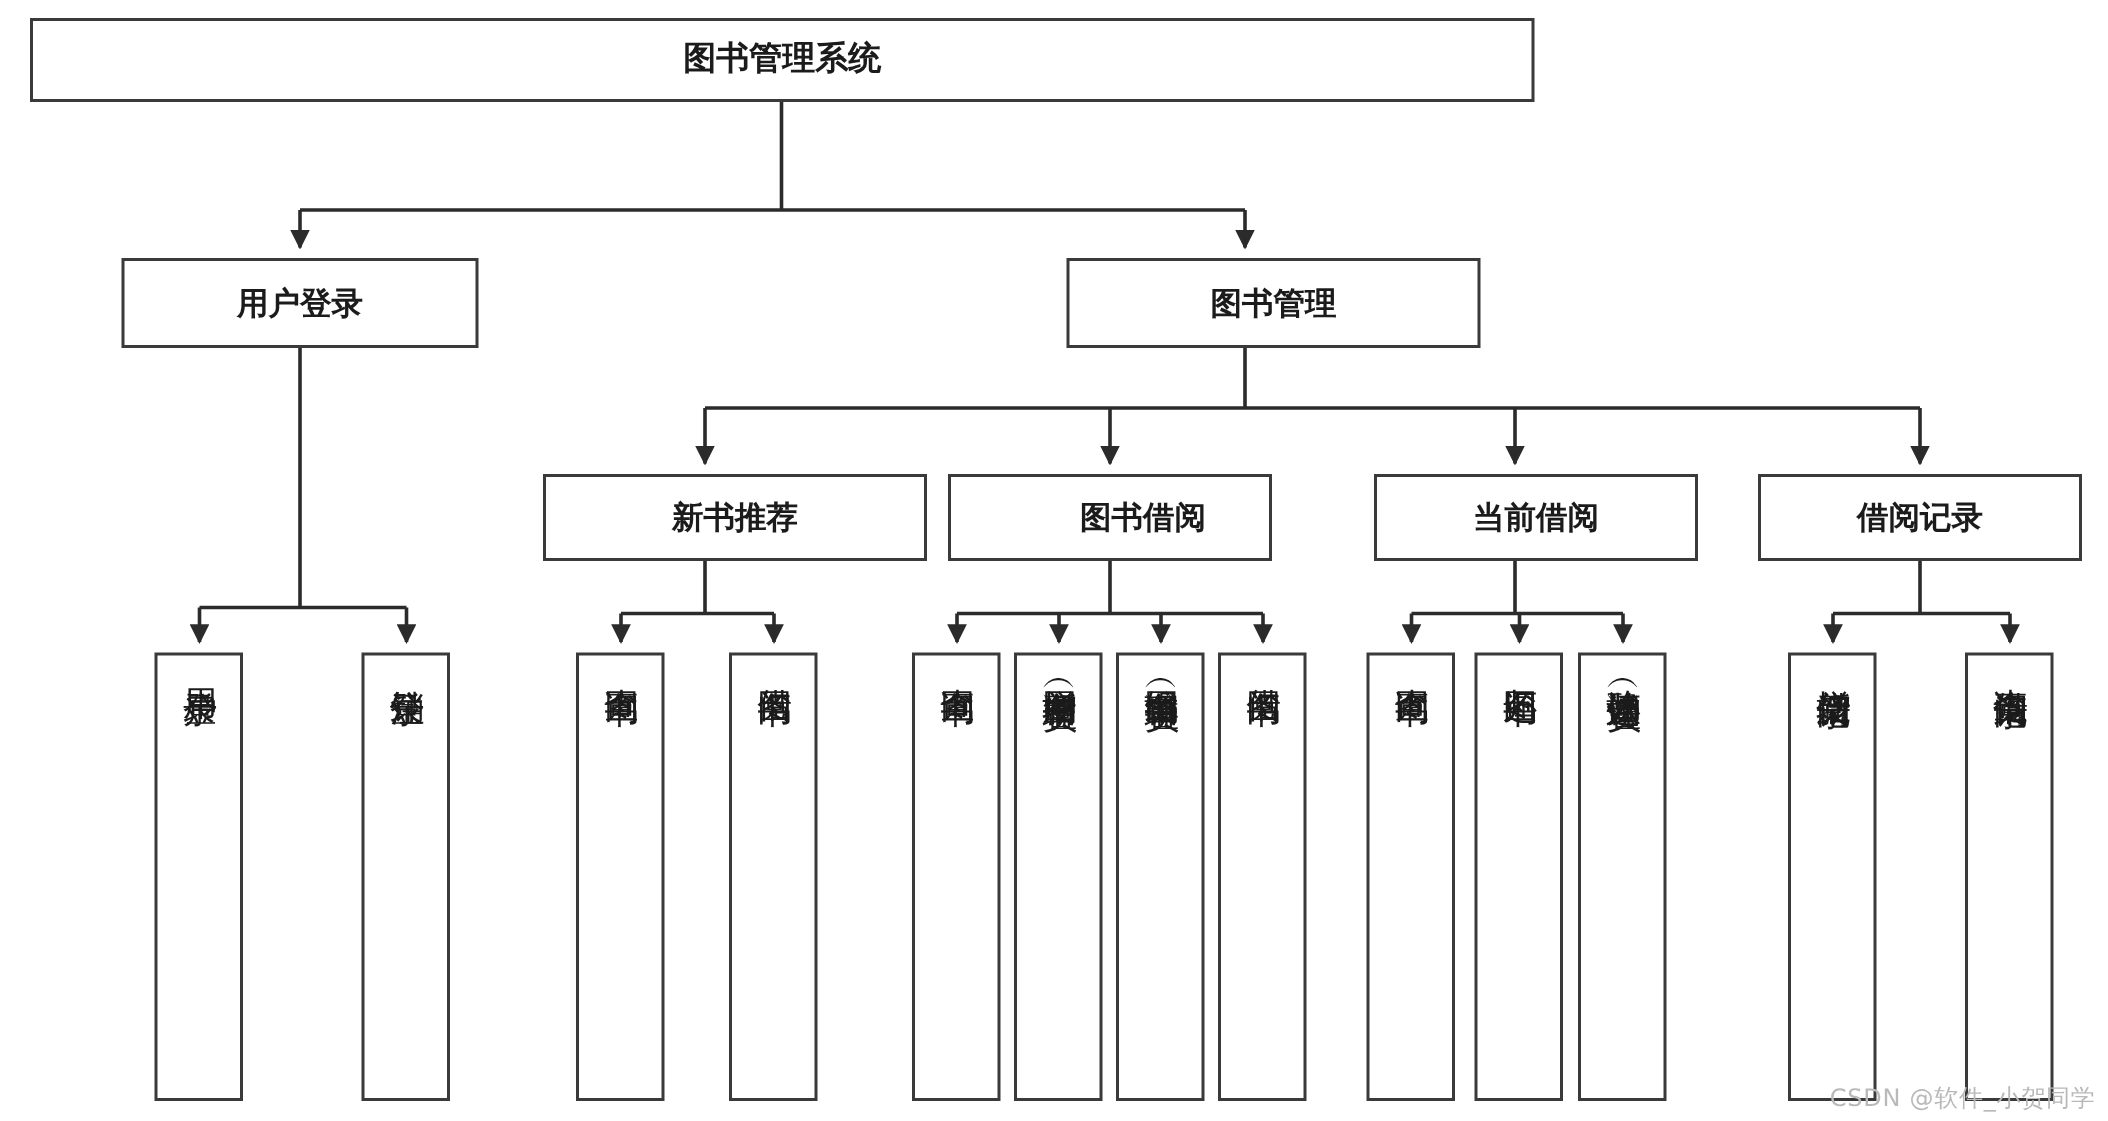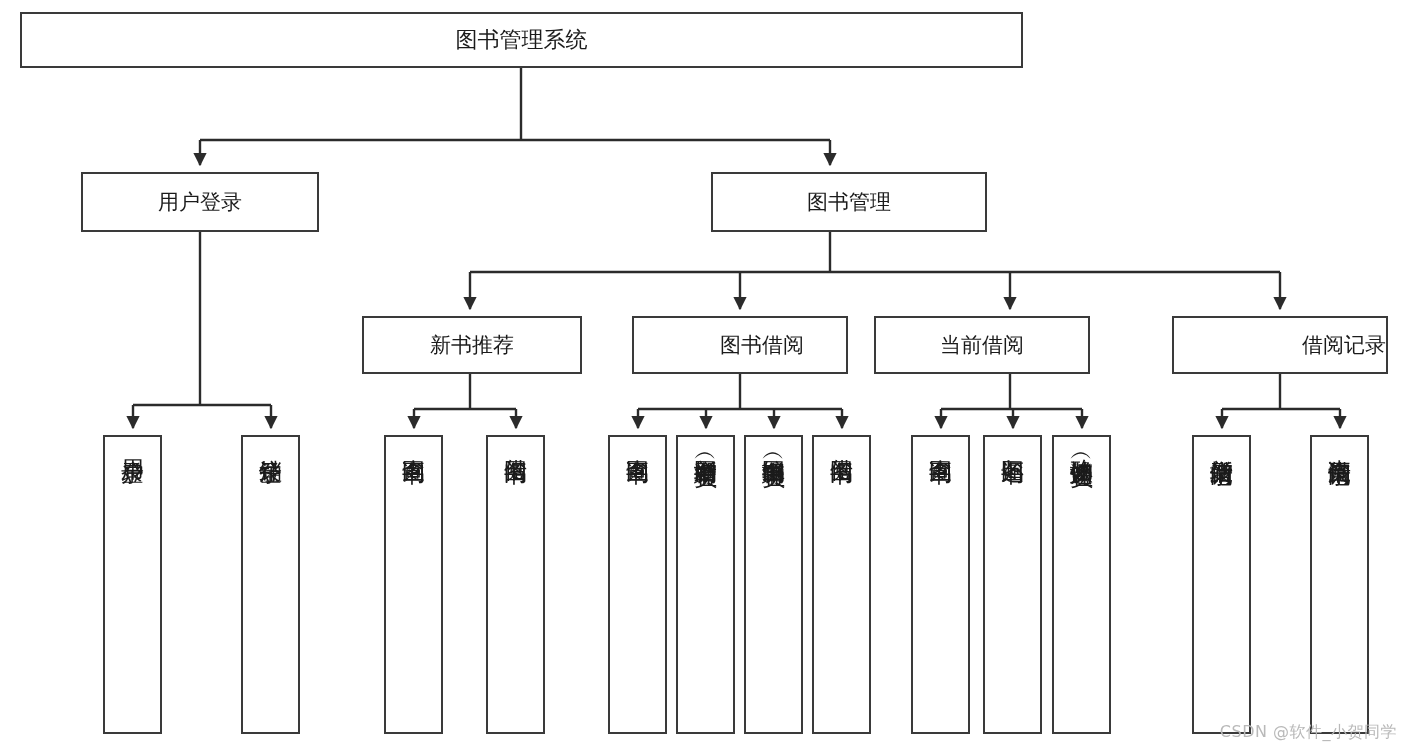--- a/index.html
+++ b/index.html
@@ -47,6 +47,7 @@
   .h-node .node-label {
     writing-mode: horizontal-tb;
     font-size: 21px;
+    font-weight: bold;
   }
   .node.root .node-label { font-size: 22px; }
   

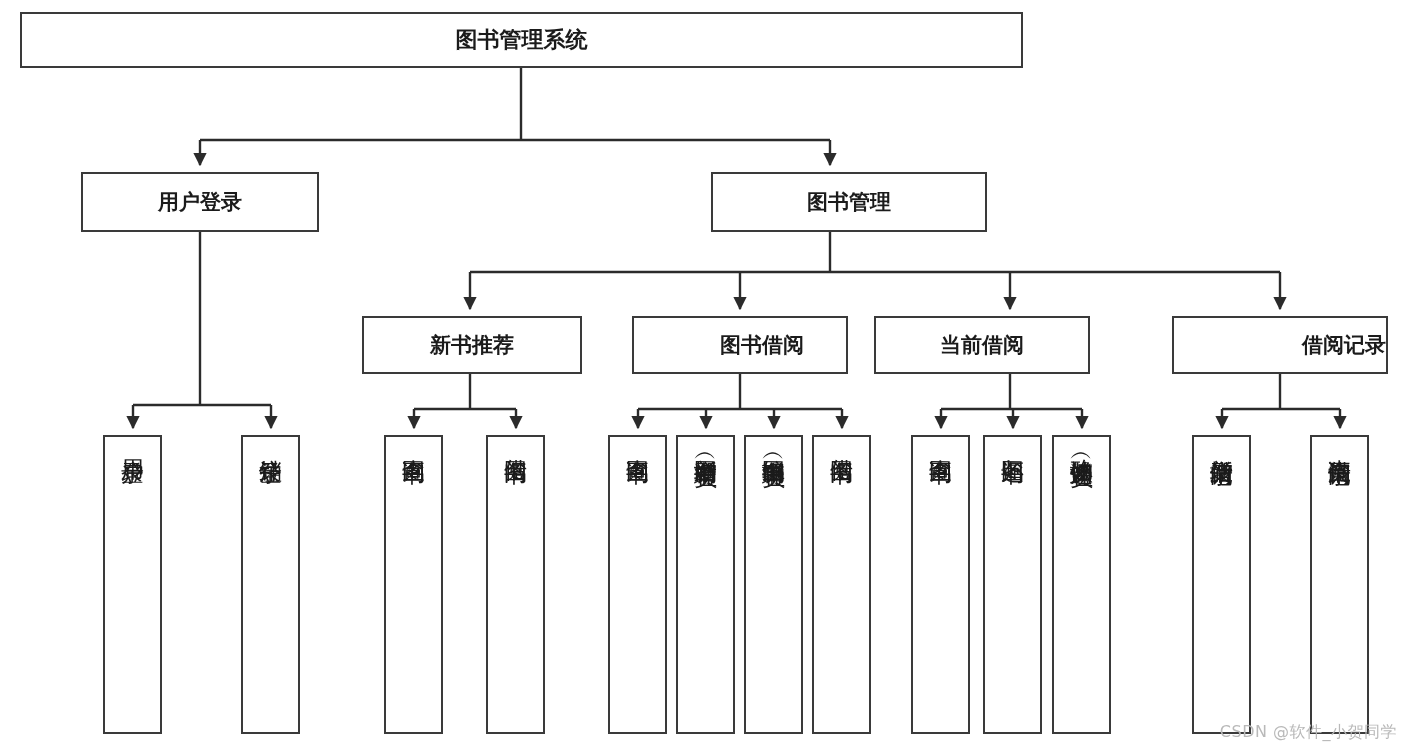--- a/index.html
+++ b/index.html
@@ -141,7 +141,7 @@
     <span class="node-label">图书管理</span>
   </div>
 
-  <div class="node h-node" style="left: 362px; top: 316px; width: 220px; height: 58px;">
+  <div class="node h-node" style="left: 362px; top: 316px; width: 256px; height: 58px;">
     <span class="node-label">新书推荐</span>
   </div>
   <div class="node h-node" style="left: 632px; top: 316px; width: 216px; height: 58px; padding-left: 44px;">

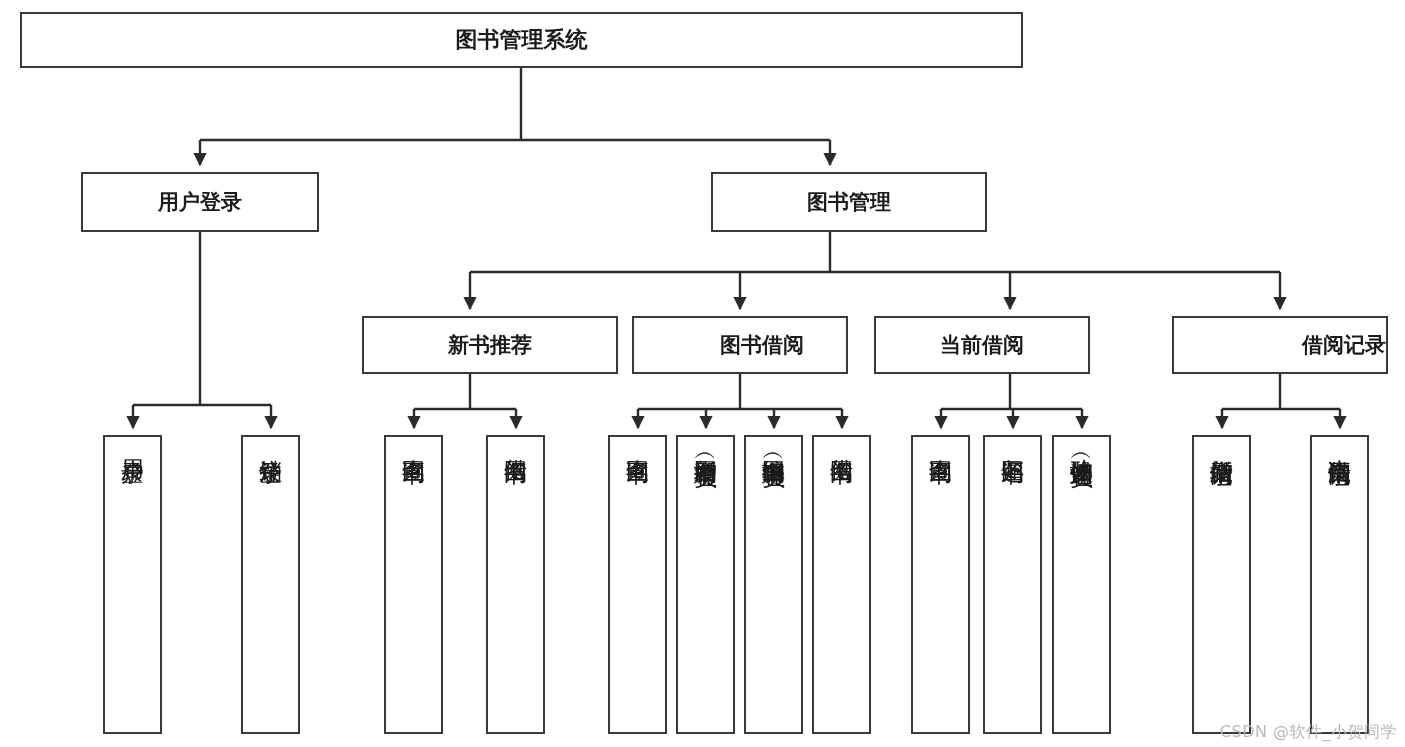--- a/index.html
+++ b/index.html
@@ -147,7 +147,7 @@
   <div class="node h-node" style="left: 632px; top: 316px; width: 216px; height: 58px; padding-left: 44px;">
     <span class="node-label">图书借阅</span>
   </div>
-  <div class="node h-node" style="left: 874px; top: 316px; width: 216px; height: 58px;">
+  <div class="node h-node" style="left: 916px; top: 316px; width: 216px; height: 58px;">
     <span class="node-label">当前借阅</span>
   </div>
   <div class="node h-node" style="left: 1172px; top: 316px; width: 216px; height: 58px; justify-content: flex-end;">

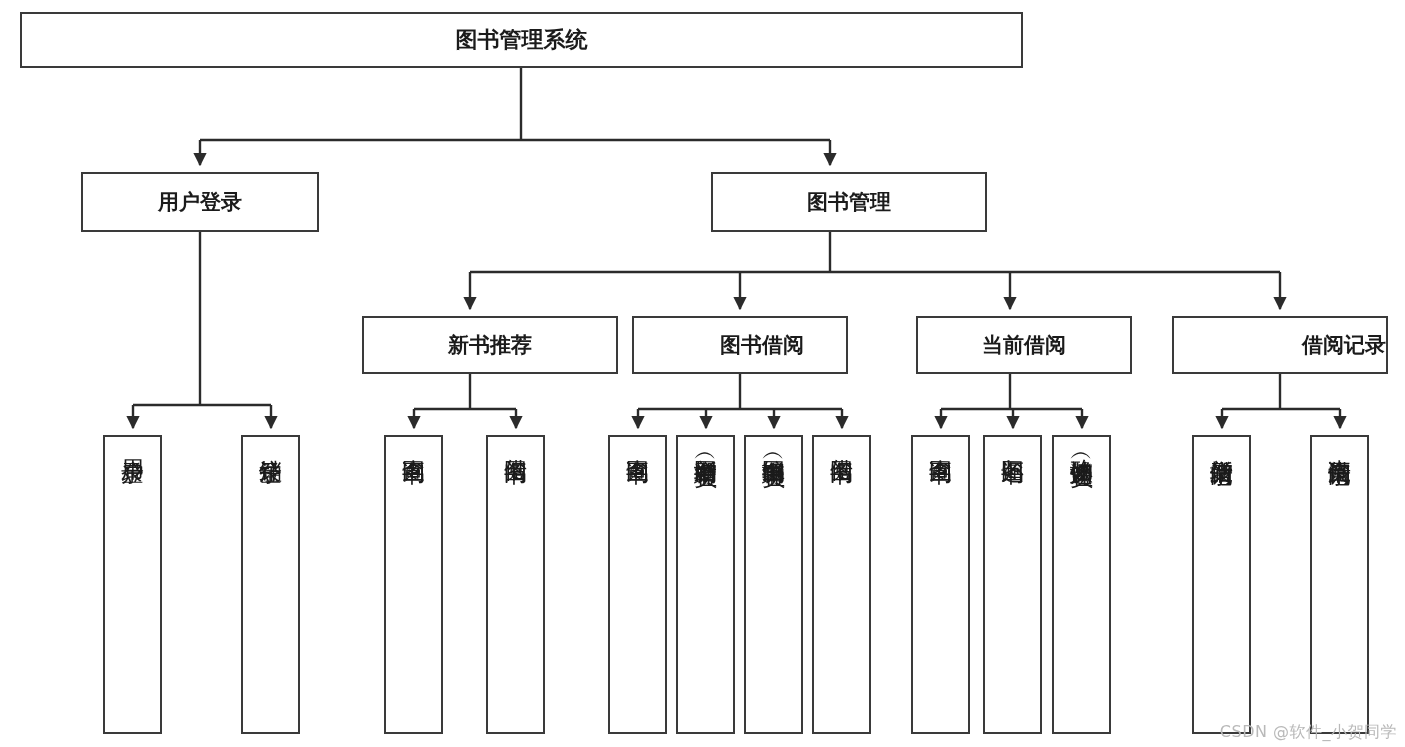--- a/index.html
+++ b/index.html
@@ -150,7 +150,7 @@
   <div class="node h-node" style="left: 916px; top: 316px; width: 216px; height: 58px;">
     <span class="node-label">当前借阅</span>
   </div>
-  <div class="node h-node" style="left: 1172px; top: 316px; width: 216px; height: 58px; justify-content: flex-end;">
+  <div class="node h-node" style="left: 1172px; top: 316px; width: 216px; height: 58px;">
     <span class="node-label">借阅记录</span>
   </div>
 

